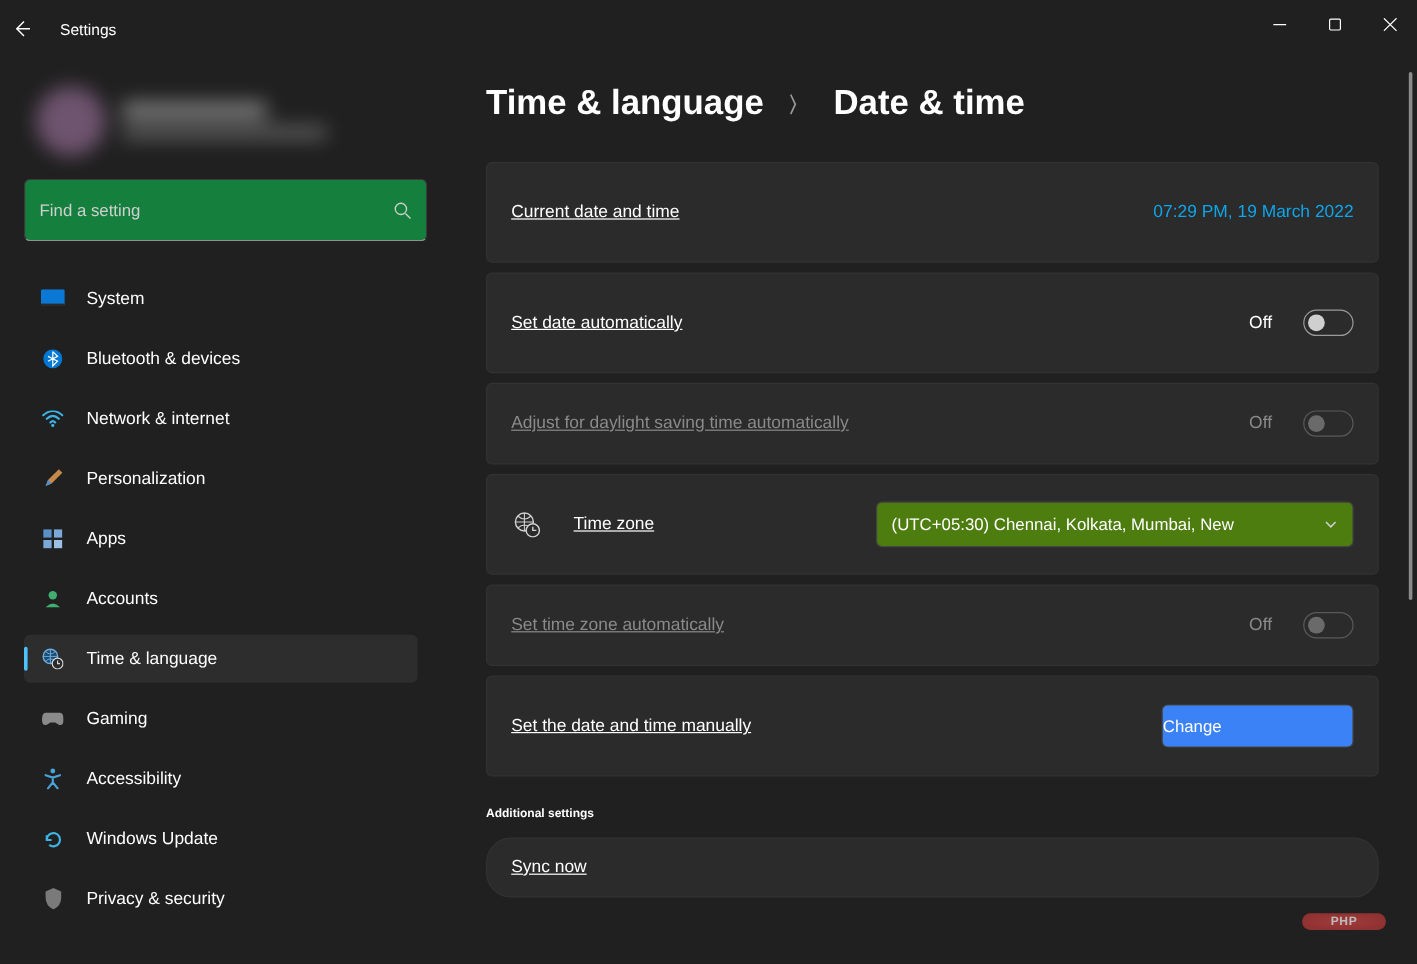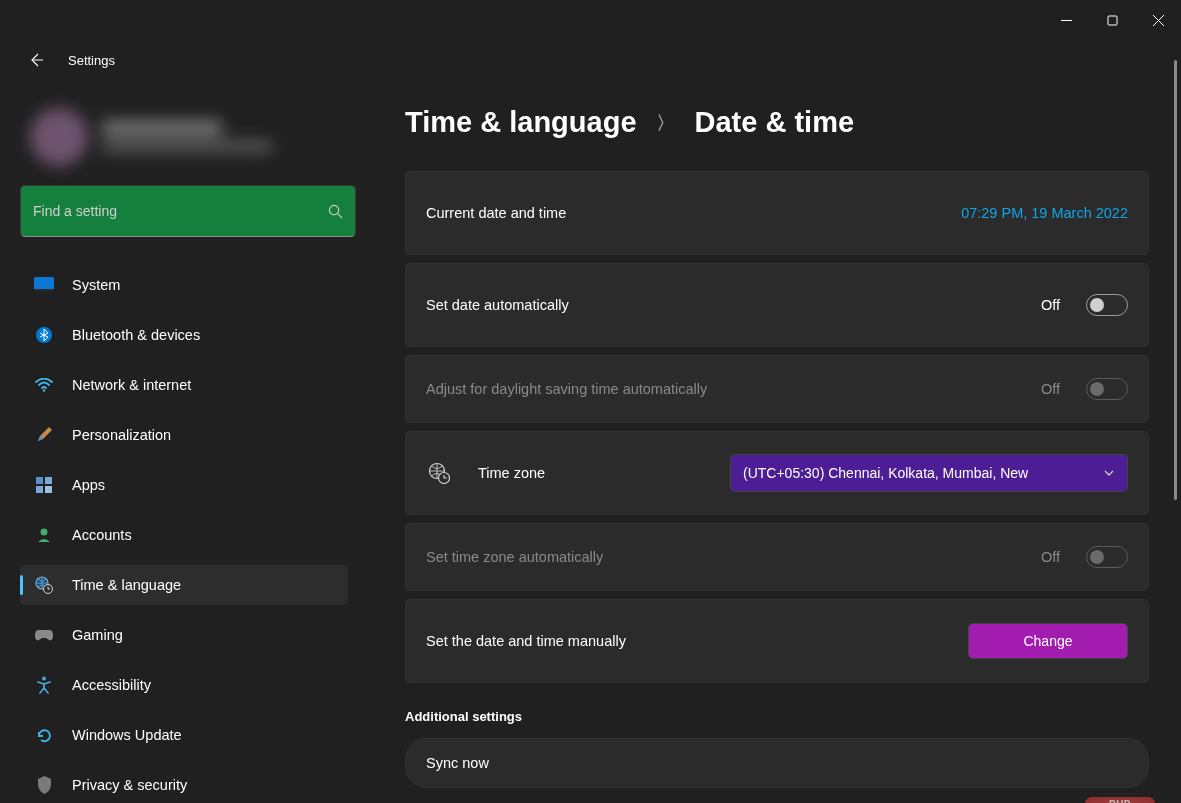--- a/index.html
+++ b/index.html
@@ -16,8 +16,6 @@
     height: 48px;
     display: flex;
     align-items: center;
-    padding-left: 18px;
-    margin-top: 36px;
   }
   .back-btn {
     width: 36px; height: 36px;

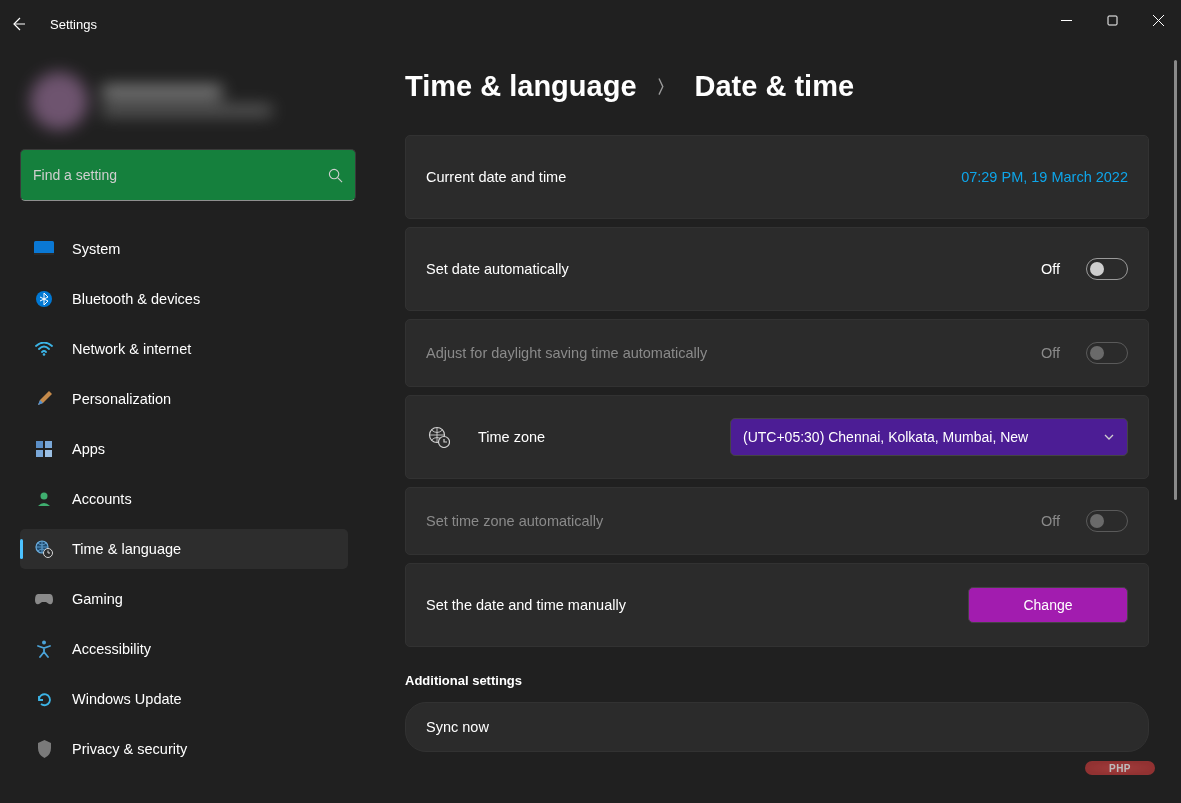--- a/index.html
+++ b/index.html
@@ -133,7 +133,7 @@
   }
   .card.tall { min-height: 84px; }
   .card.disabled { color: #8a8a8a; }
-  .card .label { flex: 1; }
+  .card .label { flex: 1; text-decoration: underline; }
   .card .value-text { color: #0ea5e9; font-size: 14.5px; }
   .toggle-wrap { display: flex; align-items: center; gap: 26px; }
   .toggle-state { font-size: 14.5px; }

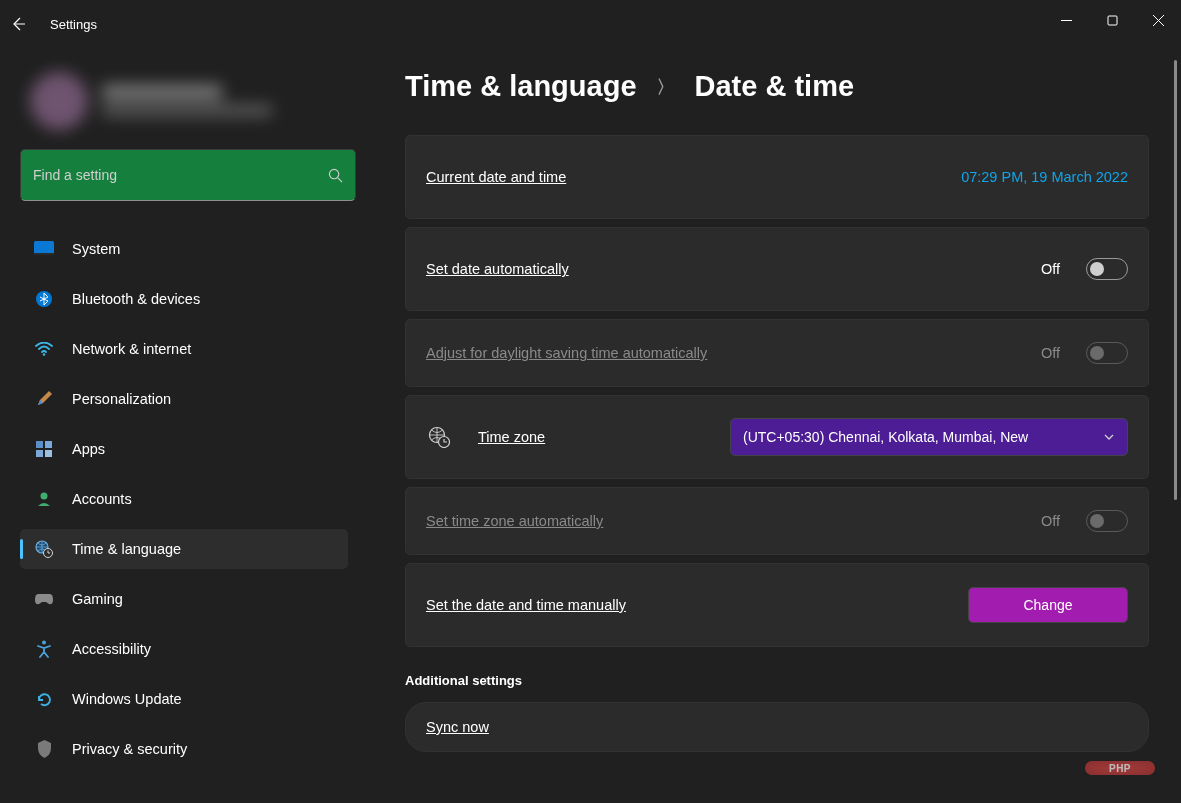--- a/index.html
+++ b/index.html
@@ -158,7 +158,7 @@
   }
   .dropdown {
     width: 398px; height: 38px;
-    background: #4c1d95;
+    background: #4d7c0f;
     border: 1px solid #444;
     border-radius: 5px;
     display: flex; align-items: center;

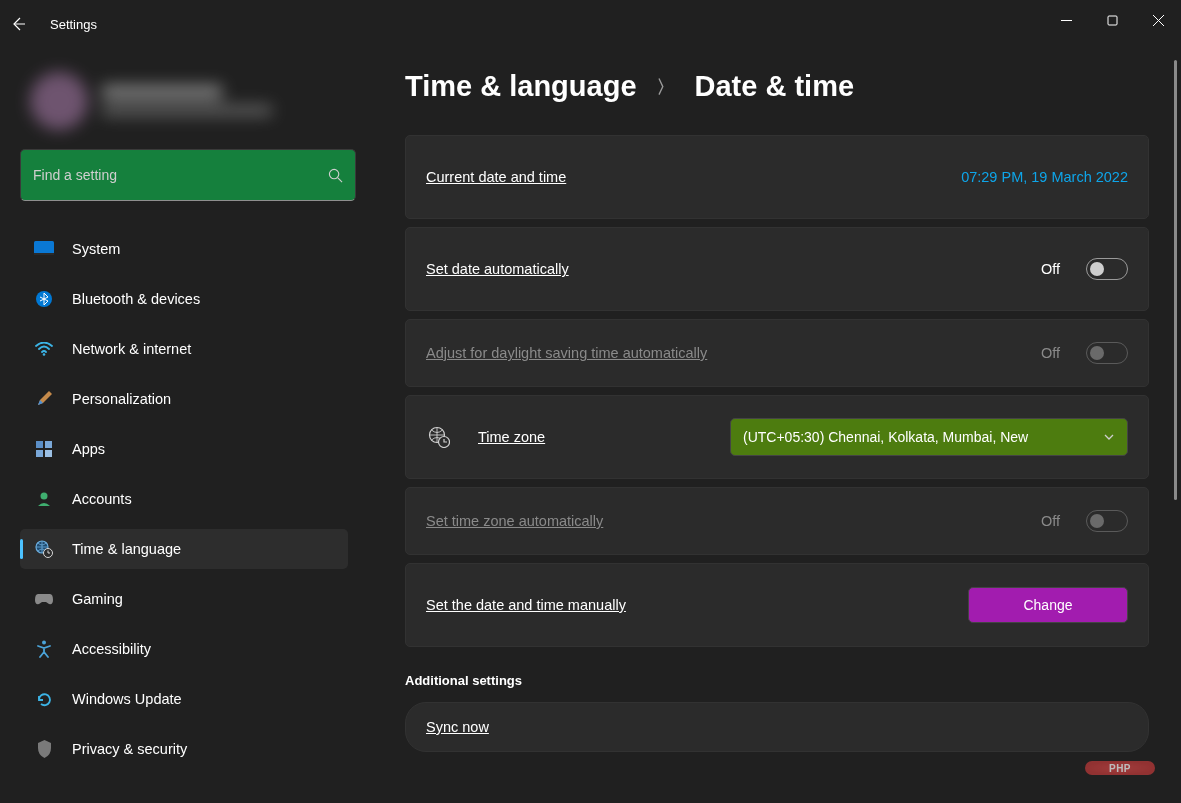--- a/index.html
+++ b/index.html
@@ -169,10 +169,10 @@
   .dropdown span { flex: 1; overflow: hidden; white-space: nowrap; text-overflow: clip; }
   .change-btn {
     width: 160px; height: 36px;
-    background: #a21caf;
+    background: #3b82f6;
     border: 1px solid #444;
     border-radius: 5px;
-    display: flex; align-items: center; justify-content: center;
+    display: flex; align-items: center; justify-content: flex-start;
     font-size: 14px;
     color: #ffffff;
   }

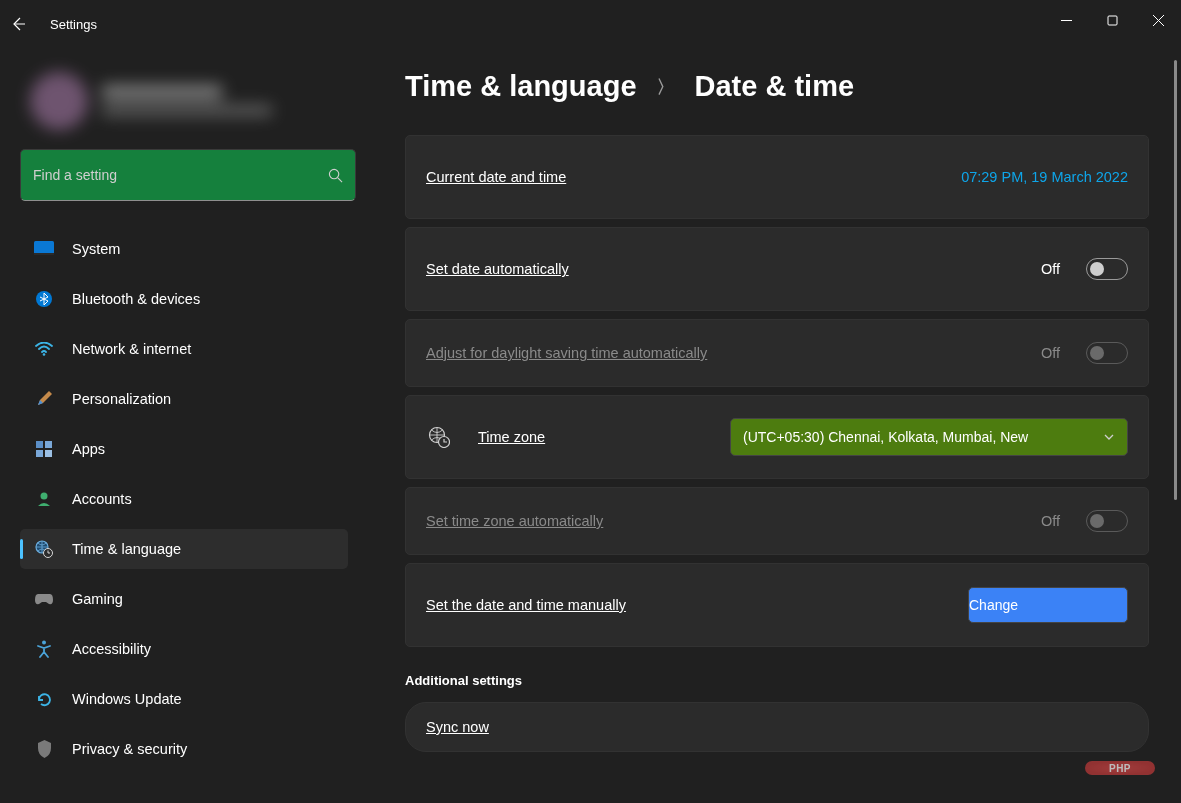--- a/index.html
+++ b/index.html
@@ -177,7 +177,7 @@
     color: #ffffff;
   }
   .section-header {
-    font-size: 13px;
+    font-size: 10px;
     font-weight: 600;
     margin-top: 26px;
     margin-bottom: 14px;

